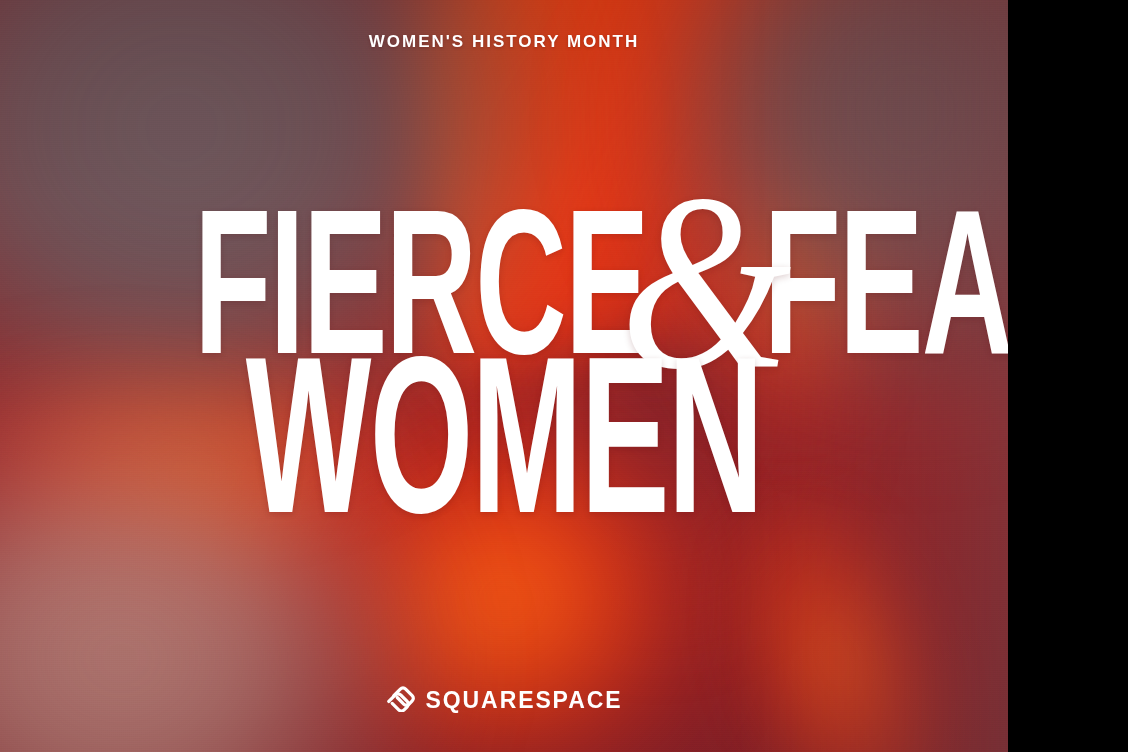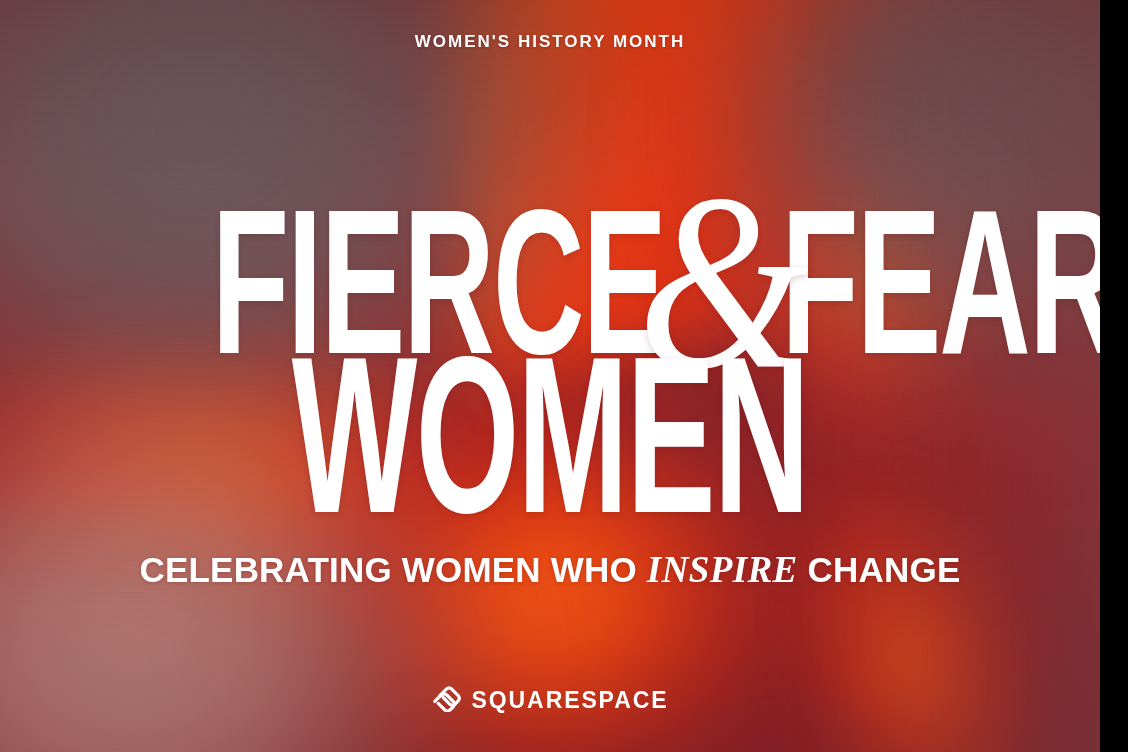--- a/index.html
+++ b/index.html
@@ -15,7 +15,7 @@
   
   .stage {
     position:relative;
-    width:1100px; height:752px;
+    width:1008px; height:752px;
     overflow:hidden;
     isolation:isolate;
   }

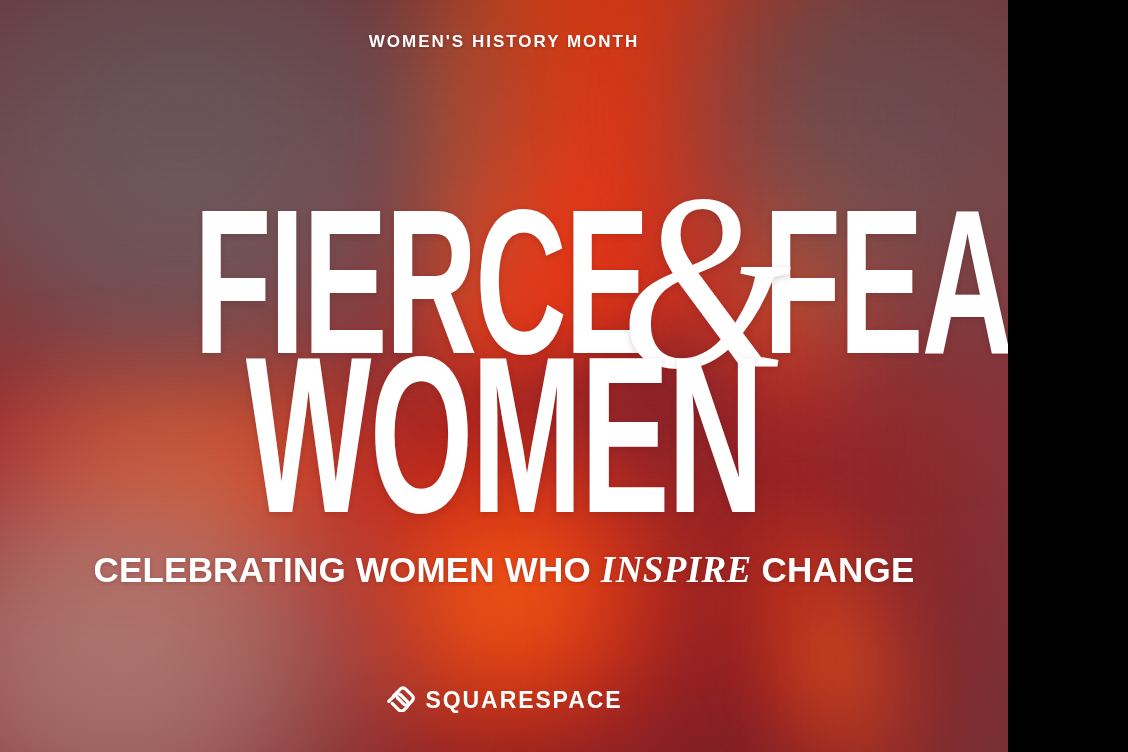--- a/index.html
+++ b/index.html
@@ -328,9 +328,6 @@
       <span class="hl-line hl-line-2">WOMEN</span>
     </div>
 
-    <div class="subtitle">
-      <span class="sub-seg">CELEBRATING WOMEN WHO </span><span class="sub-italic">INSPIRE</span><span class="sub-seg"> CHANGE</span>
-    </div>
 
     <div class="logo-lockup">
       <svg class="logo-mark" viewBox="0 0 64 60" aria-hidden="true">

